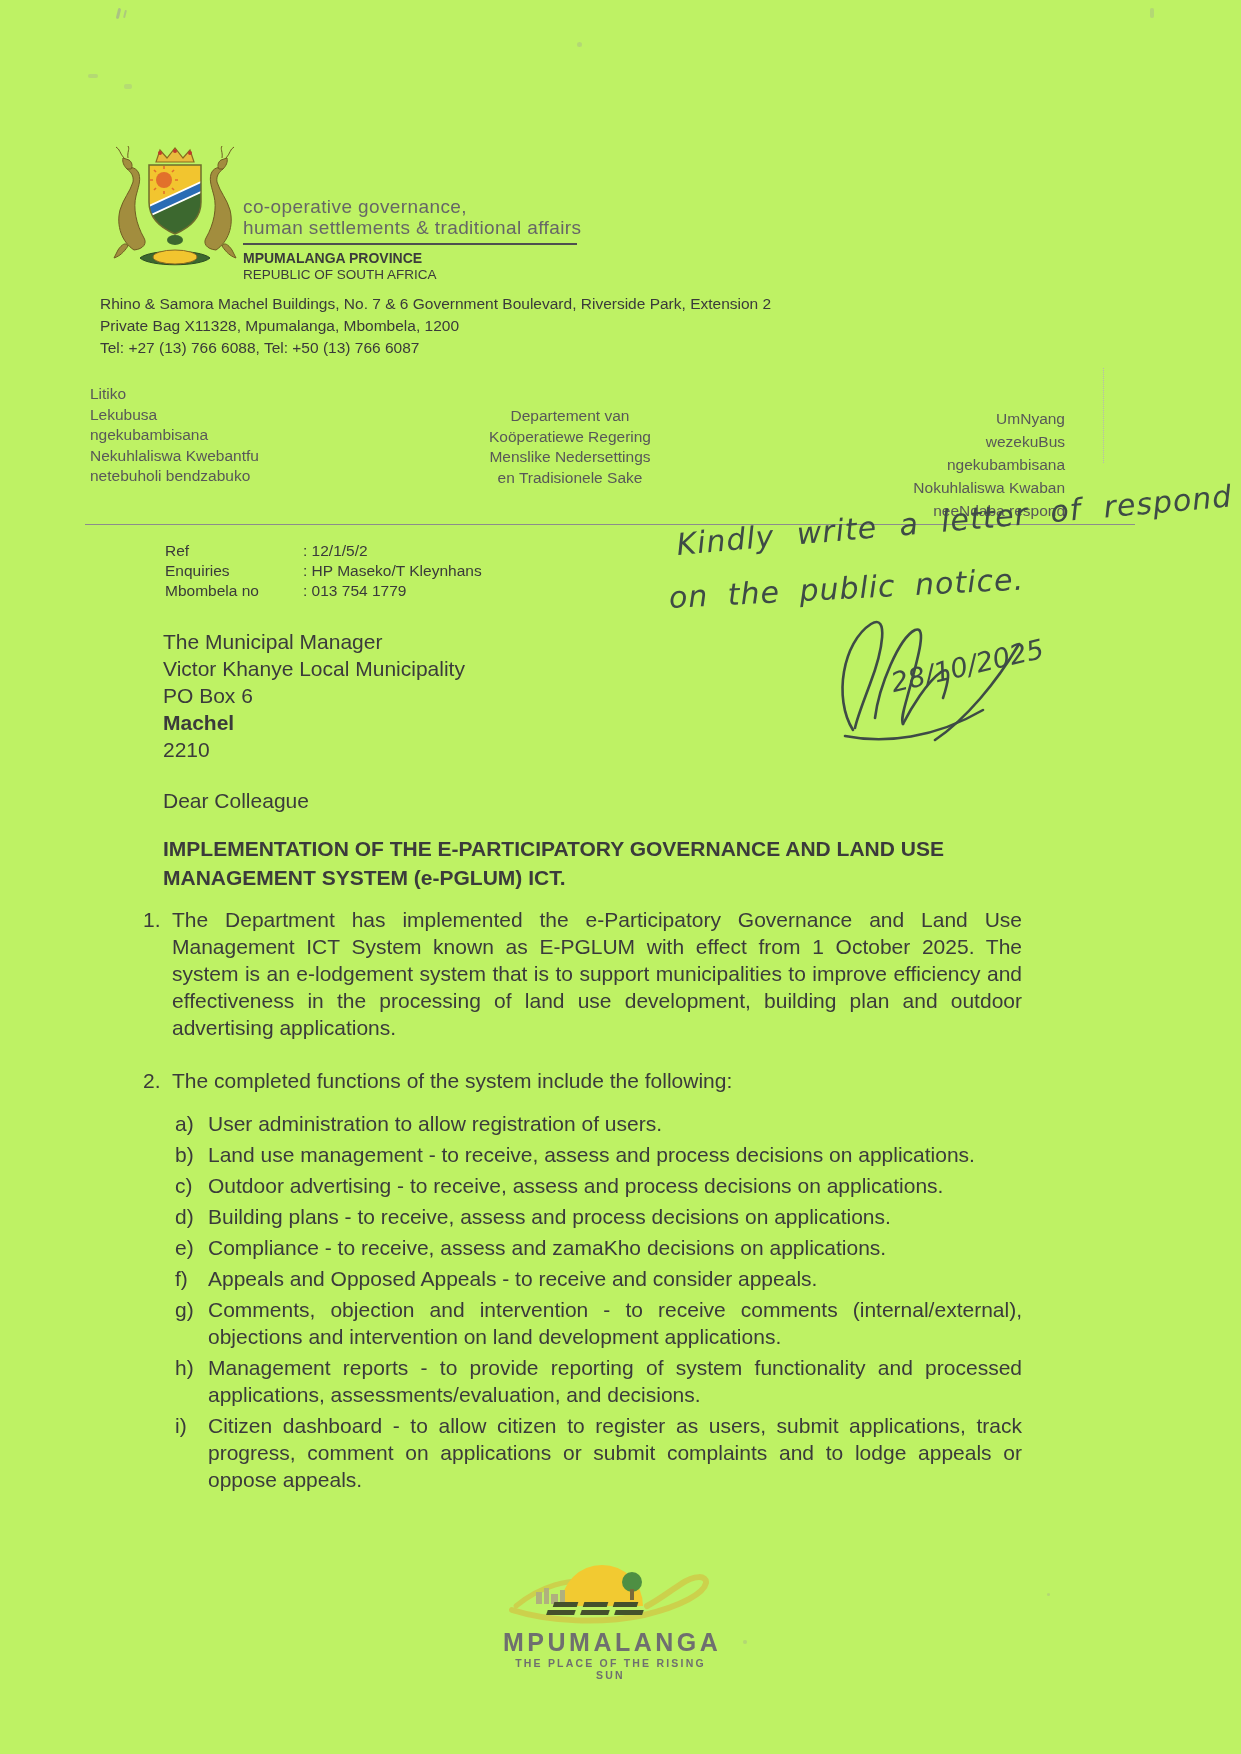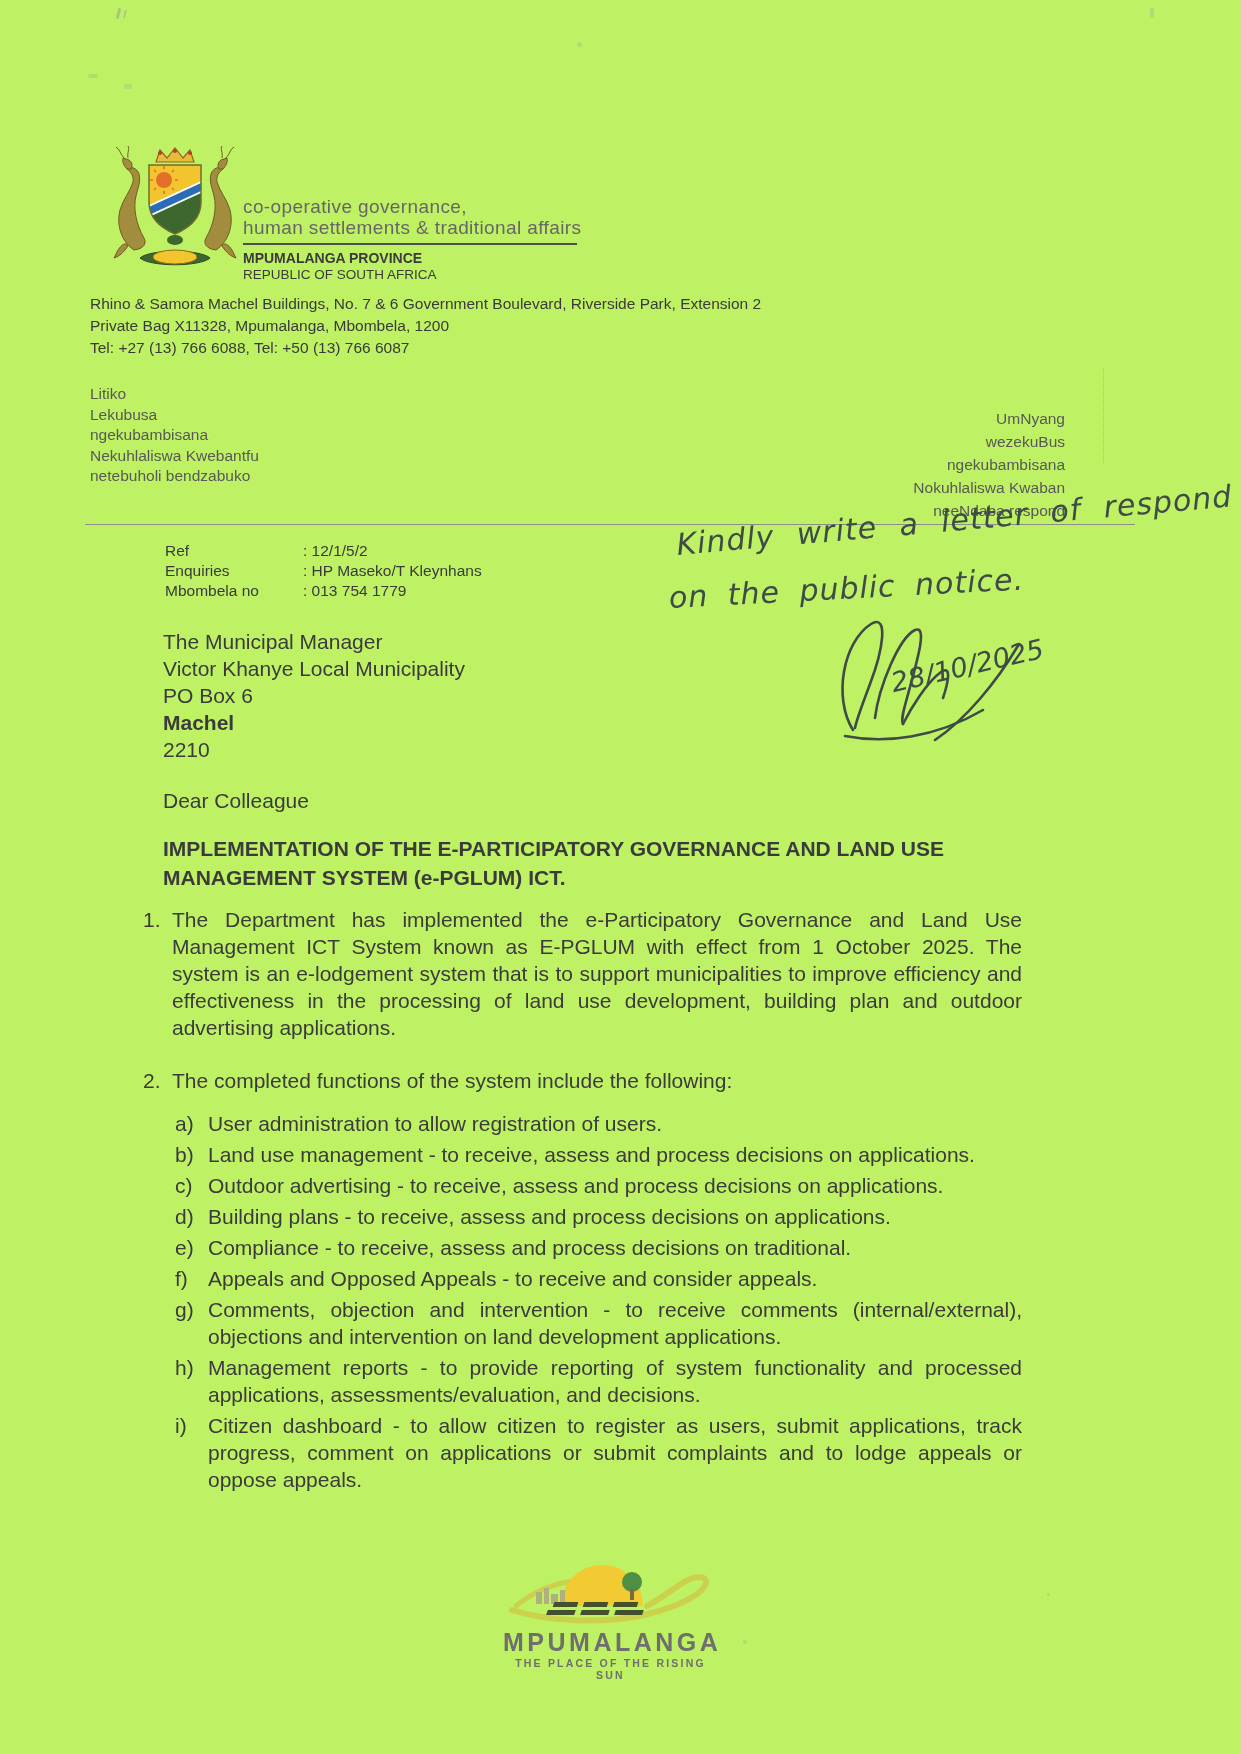--- a/index.html
+++ b/index.html
@@ -18,7 +18,7 @@
   .province{font-size:14px; font-weight:bold; color:#3b3b3b; line-height:16px;}
   .country{font-size:13.5px; color:#3b3b3b; line-height:16px; margin-top:1px;}
 
-  .hq-address{left:90px; top:293px; font-size:15.5px; line-height:22px; color:#3a3a3a;}
+  .hq-address{left:100px; top:293px; font-size:15.5px; line-height:22px; color:#3a3a3a;}
 
   .lang-col{font-size:15.5px; color:#585858;}
   .lang-siswati{left:90px; top:384px; line-height:20.5px;}

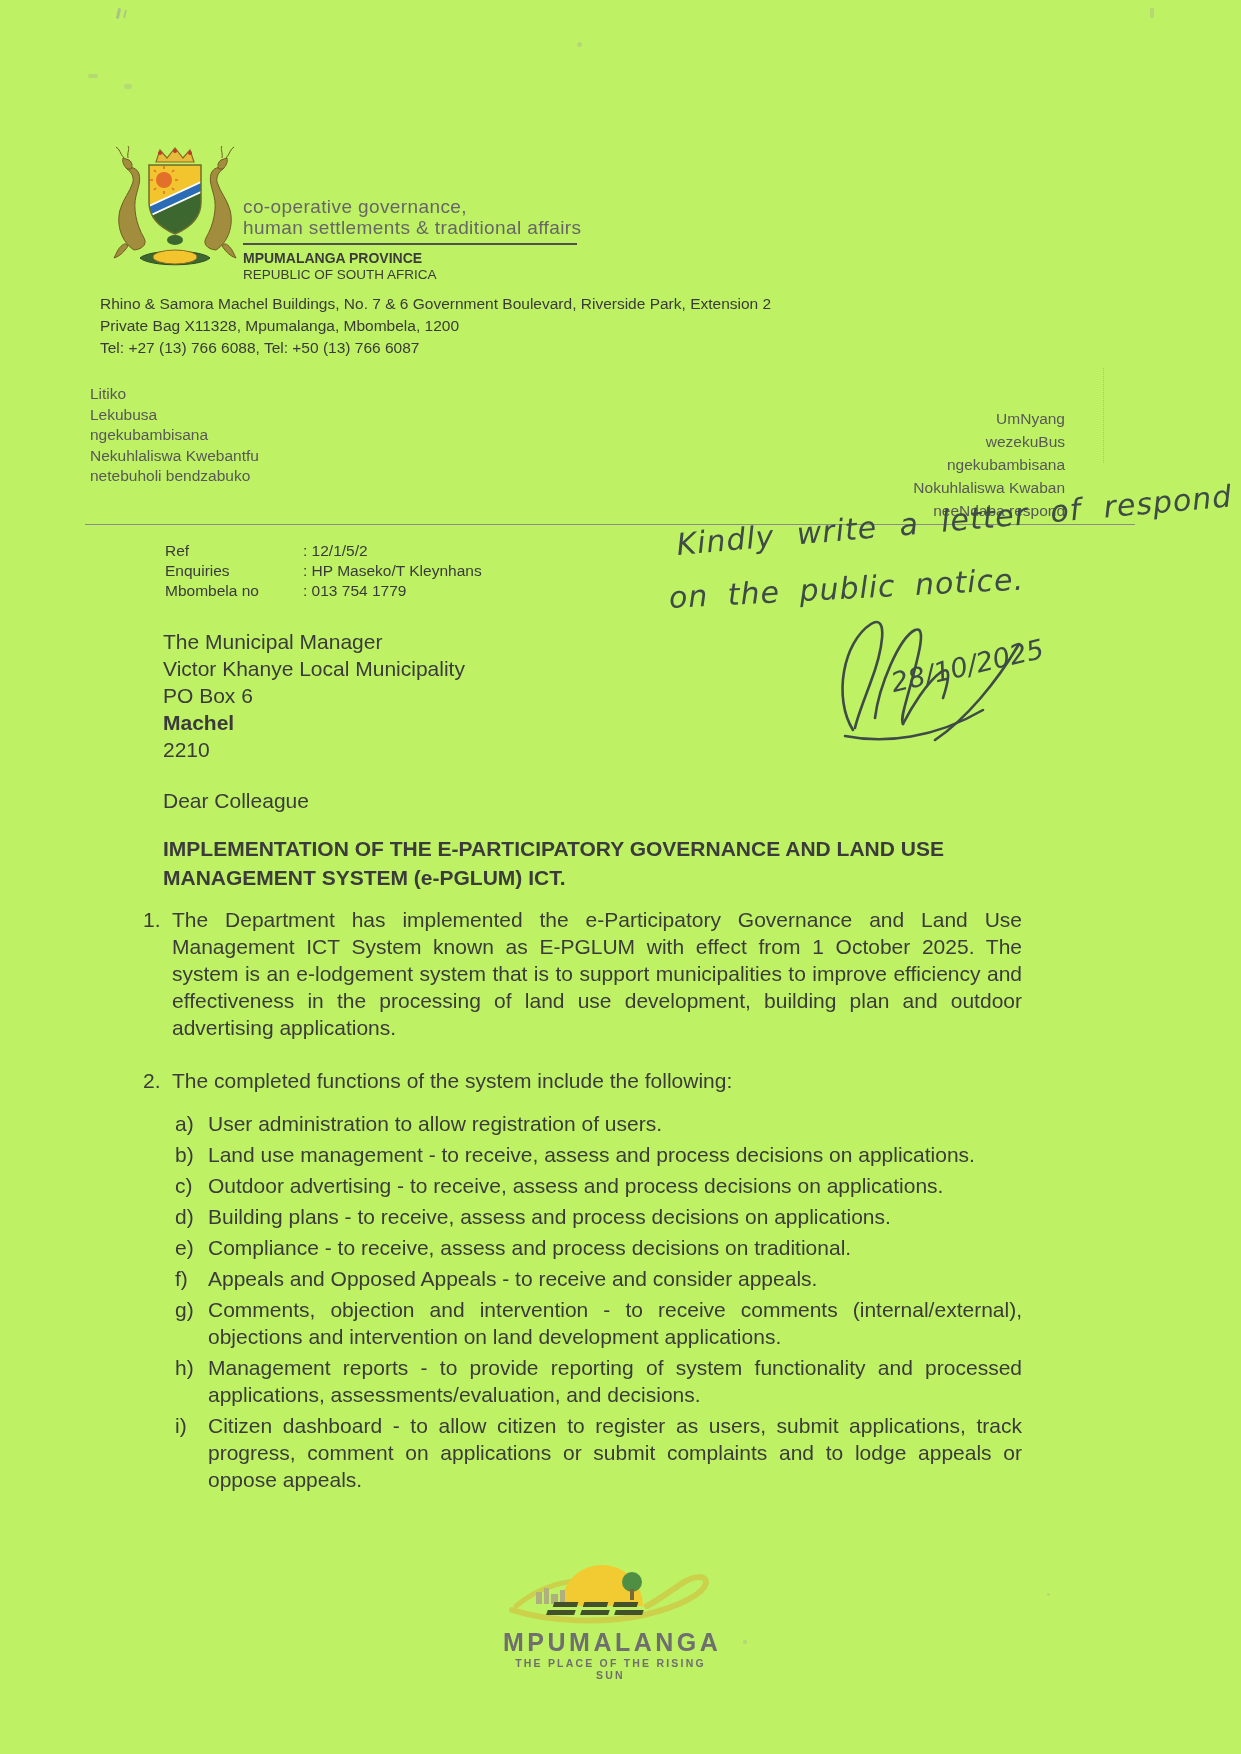--- a/index.html
+++ b/index.html
@@ -166,6 +166,12 @@
     <div>Nekuhlaliswa Kwebantfu</div>
     <div>netebuholi bendzabuko</div>
   </div>
+  <div class="abs lang-col lang-afrikaans">
+    <div>Departement van</div>
+    <div>Koöperatiewe Regering</div>
+    <div>Menslike Nedersettings</div>
+    <div>en Tradisionele Sake</div>
+  </div>
   <div class="abs lang-col lang-ndebele">
     <div>UmNyang</div>
     <div>wezekuBus</div>

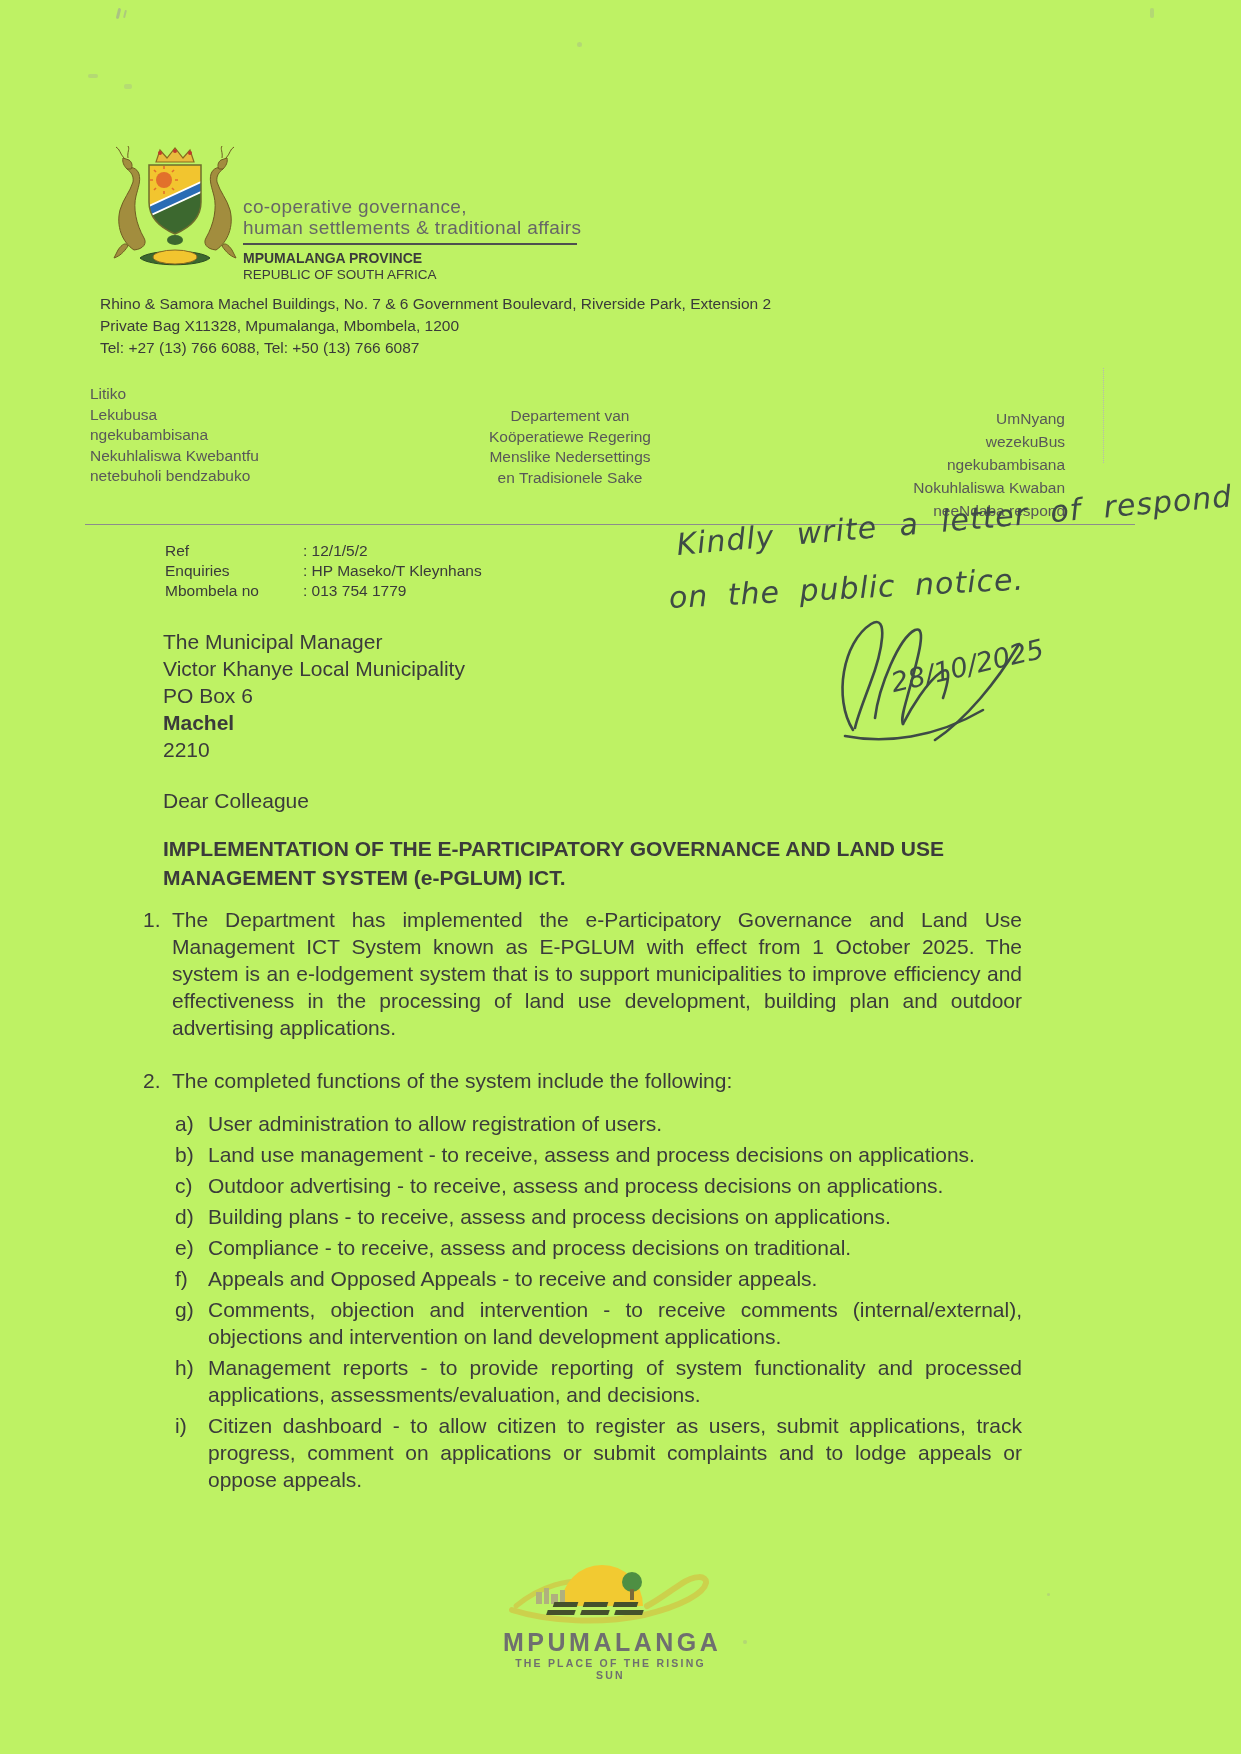--- a/index.html
+++ b/index.html
@@ -250,7 +250,7 @@
       </div>
       <div class="fn-item">
         <span class="fn-letter">e)</span>
-        <div class="fn-text">Compliance - to receive, assess and process decisions on traditional.</div>
+        <div class="fn-text">Compliance - to receive, assess and zamaKho decisions on applications.</div>
       </div>
       <div class="fn-item">
         <span class="fn-letter">f)</span>

